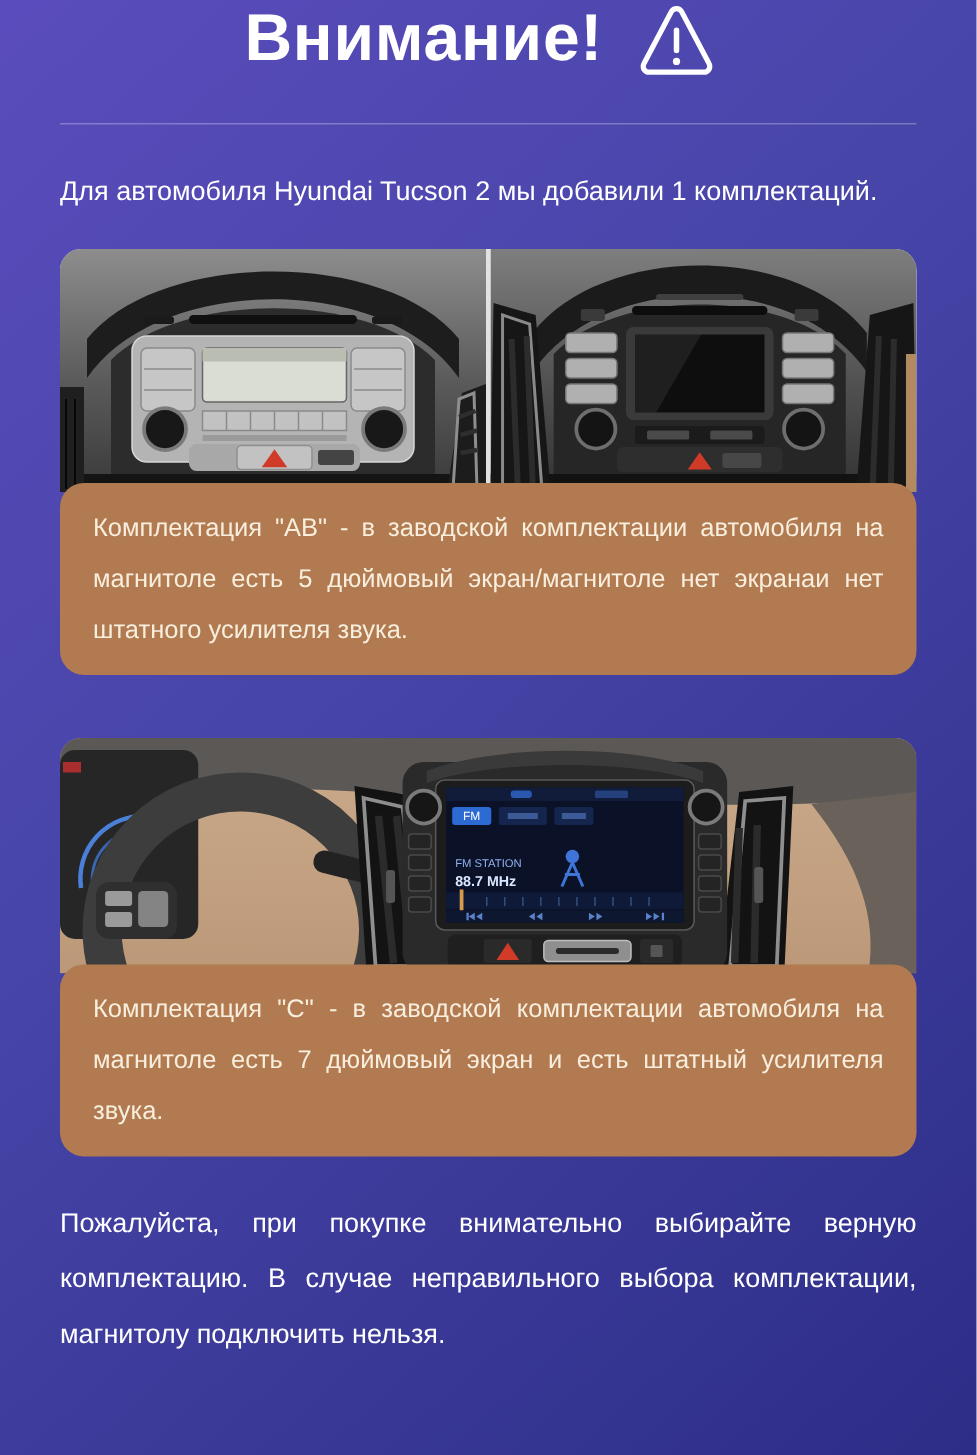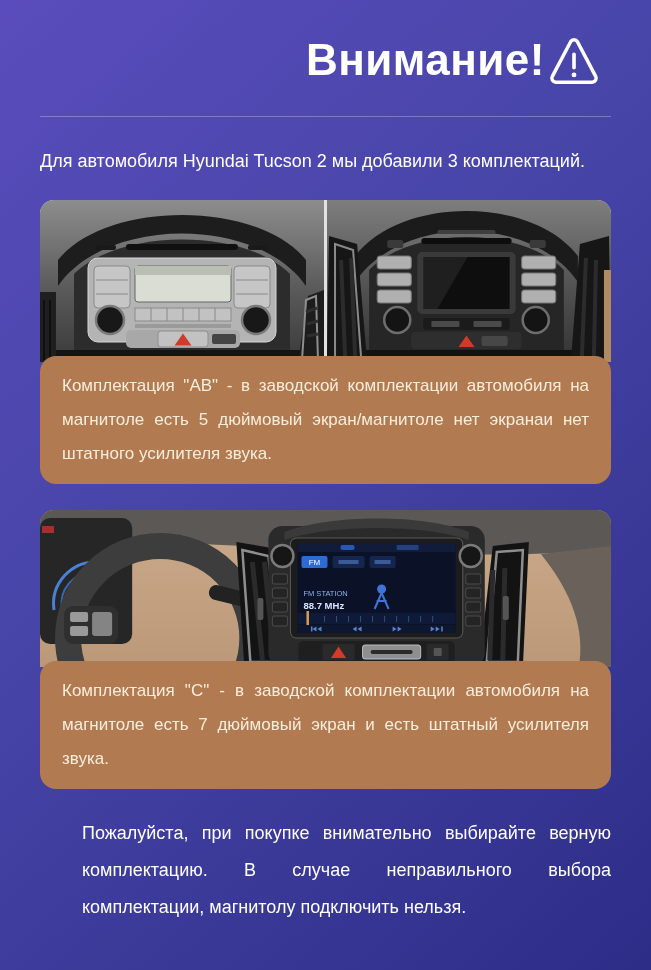--- a/index.html
+++ b/index.html
@@ -10,7 +10,7 @@
     color:#ffffff;
   }
   .content{padding:0 40px;box-sizing:border-box;width:651px;}
-  .hdr{display:flex;justify-content:flex-end;align-items:center;padding-top:34px;}
+  .hdr{display:flex;justify-content:center;align-items:center;gap:20px;}
   .title{font-size:44px;font-weight:700;letter-spacing:.5px;line-height:52px;}
   .warn-icon{width:58px;height:52px;margin-right:8px;flex:0 0 auto;}
   .divider{margin-top:30px;height:1px;background:rgba(255,255,255,.28);}

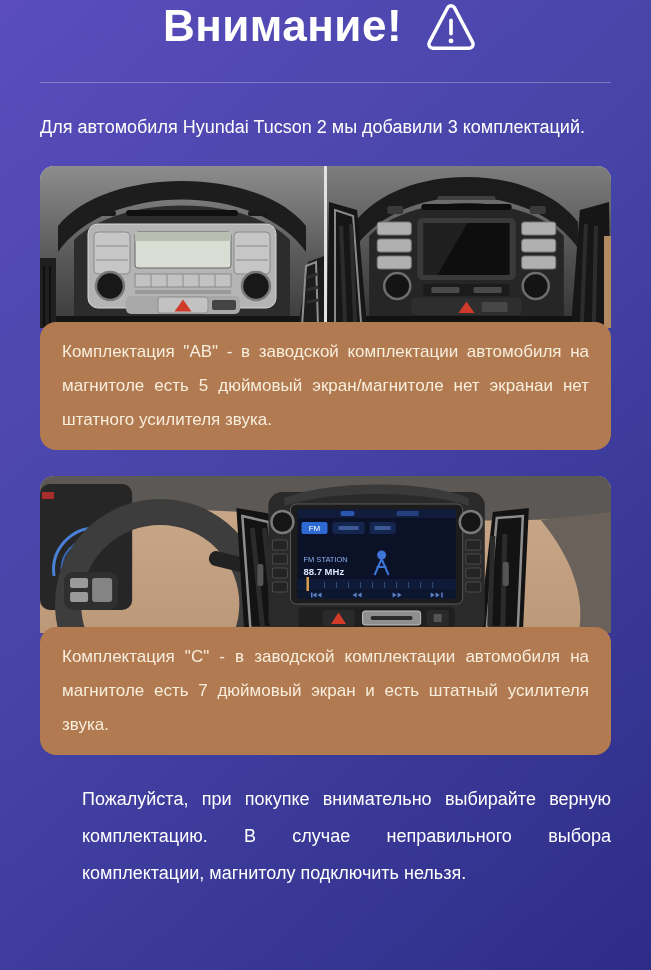--- a/index.html
+++ b/index.html
@@ -51,7 +51,7 @@
   <div class="divider"></div>
 
   <div class="intro">
-    <div>Для автомобиля Hyundai Tucson 2 мы добавили 3 комплектаций.</div>
+    <div>Для автомобиля Hyundai Tucson 2 мы добавили 1 комплектаций.</div>
   </div>
 
   <div class="card">

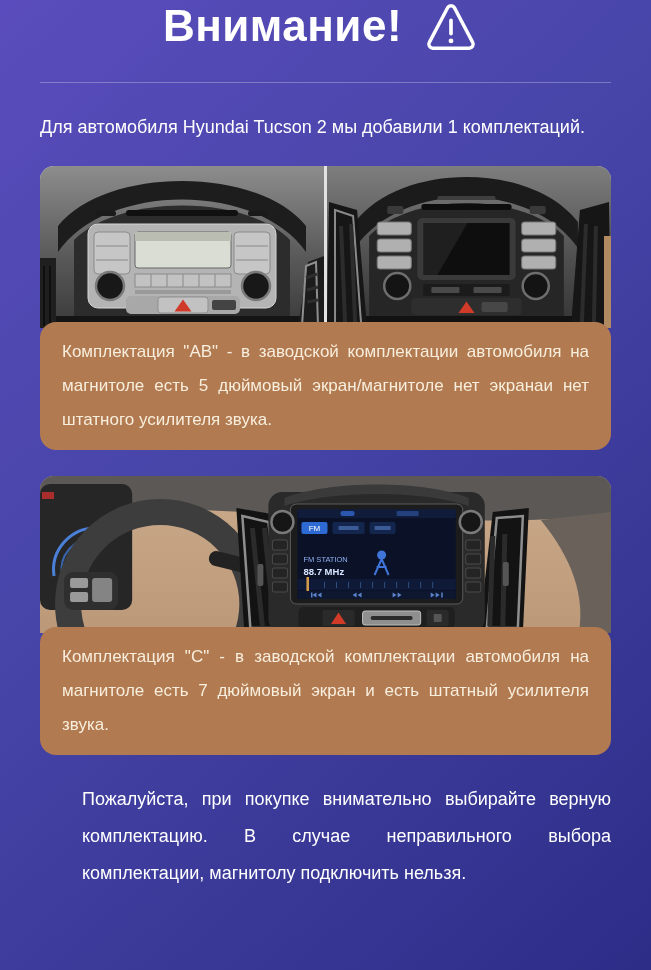--- a/index.html
+++ b/index.html
@@ -31,7 +31,7 @@
     padding:13px 22px 13px;font-size:17px;line-height:34px;
     text-align:justify;font-weight:400;
   }
-  .card2{margin-top:26px;}
+  .card2{margin-top:42px;}
   .footer-note{margin-top:26px;font-size:18px;line-height:37px;text-align:justify;margin-left:42px;}
 </style>
 </head>

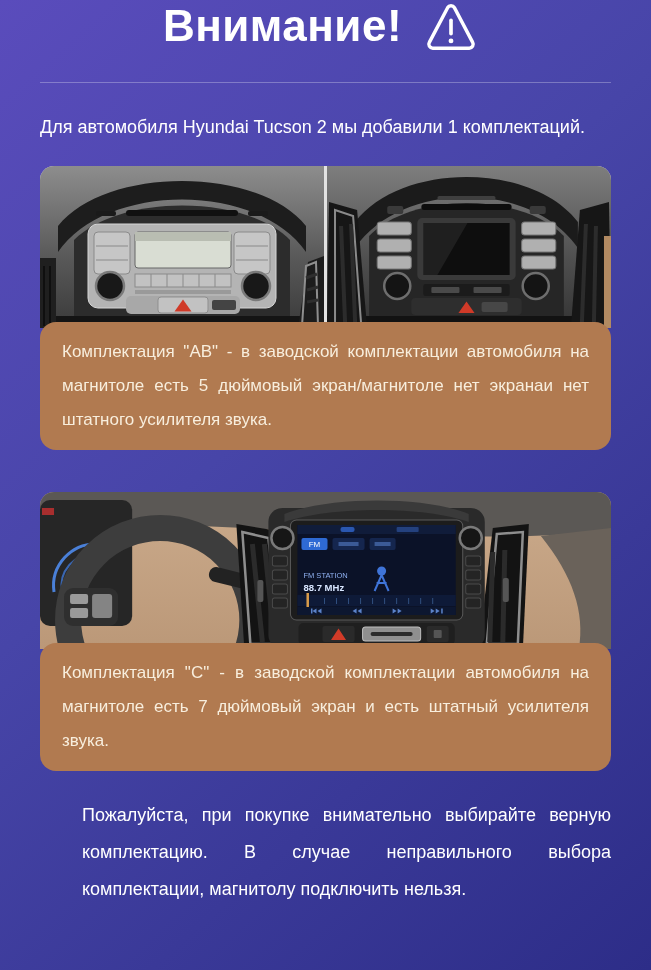--- a/index.html
+++ b/index.html
@@ -32,7 +32,7 @@
     text-align:justify;font-weight:400;
   }
   .card2{margin-top:42px;}
-  .footer-note{margin-top:26px;font-size:18px;line-height:37px;text-align:justify;margin-left:42px;}
+  .footer-note{margin-top:26px;font-size:18px;line-height:37px;text-align:justify;}
 </style>
 </head>
 <body>

